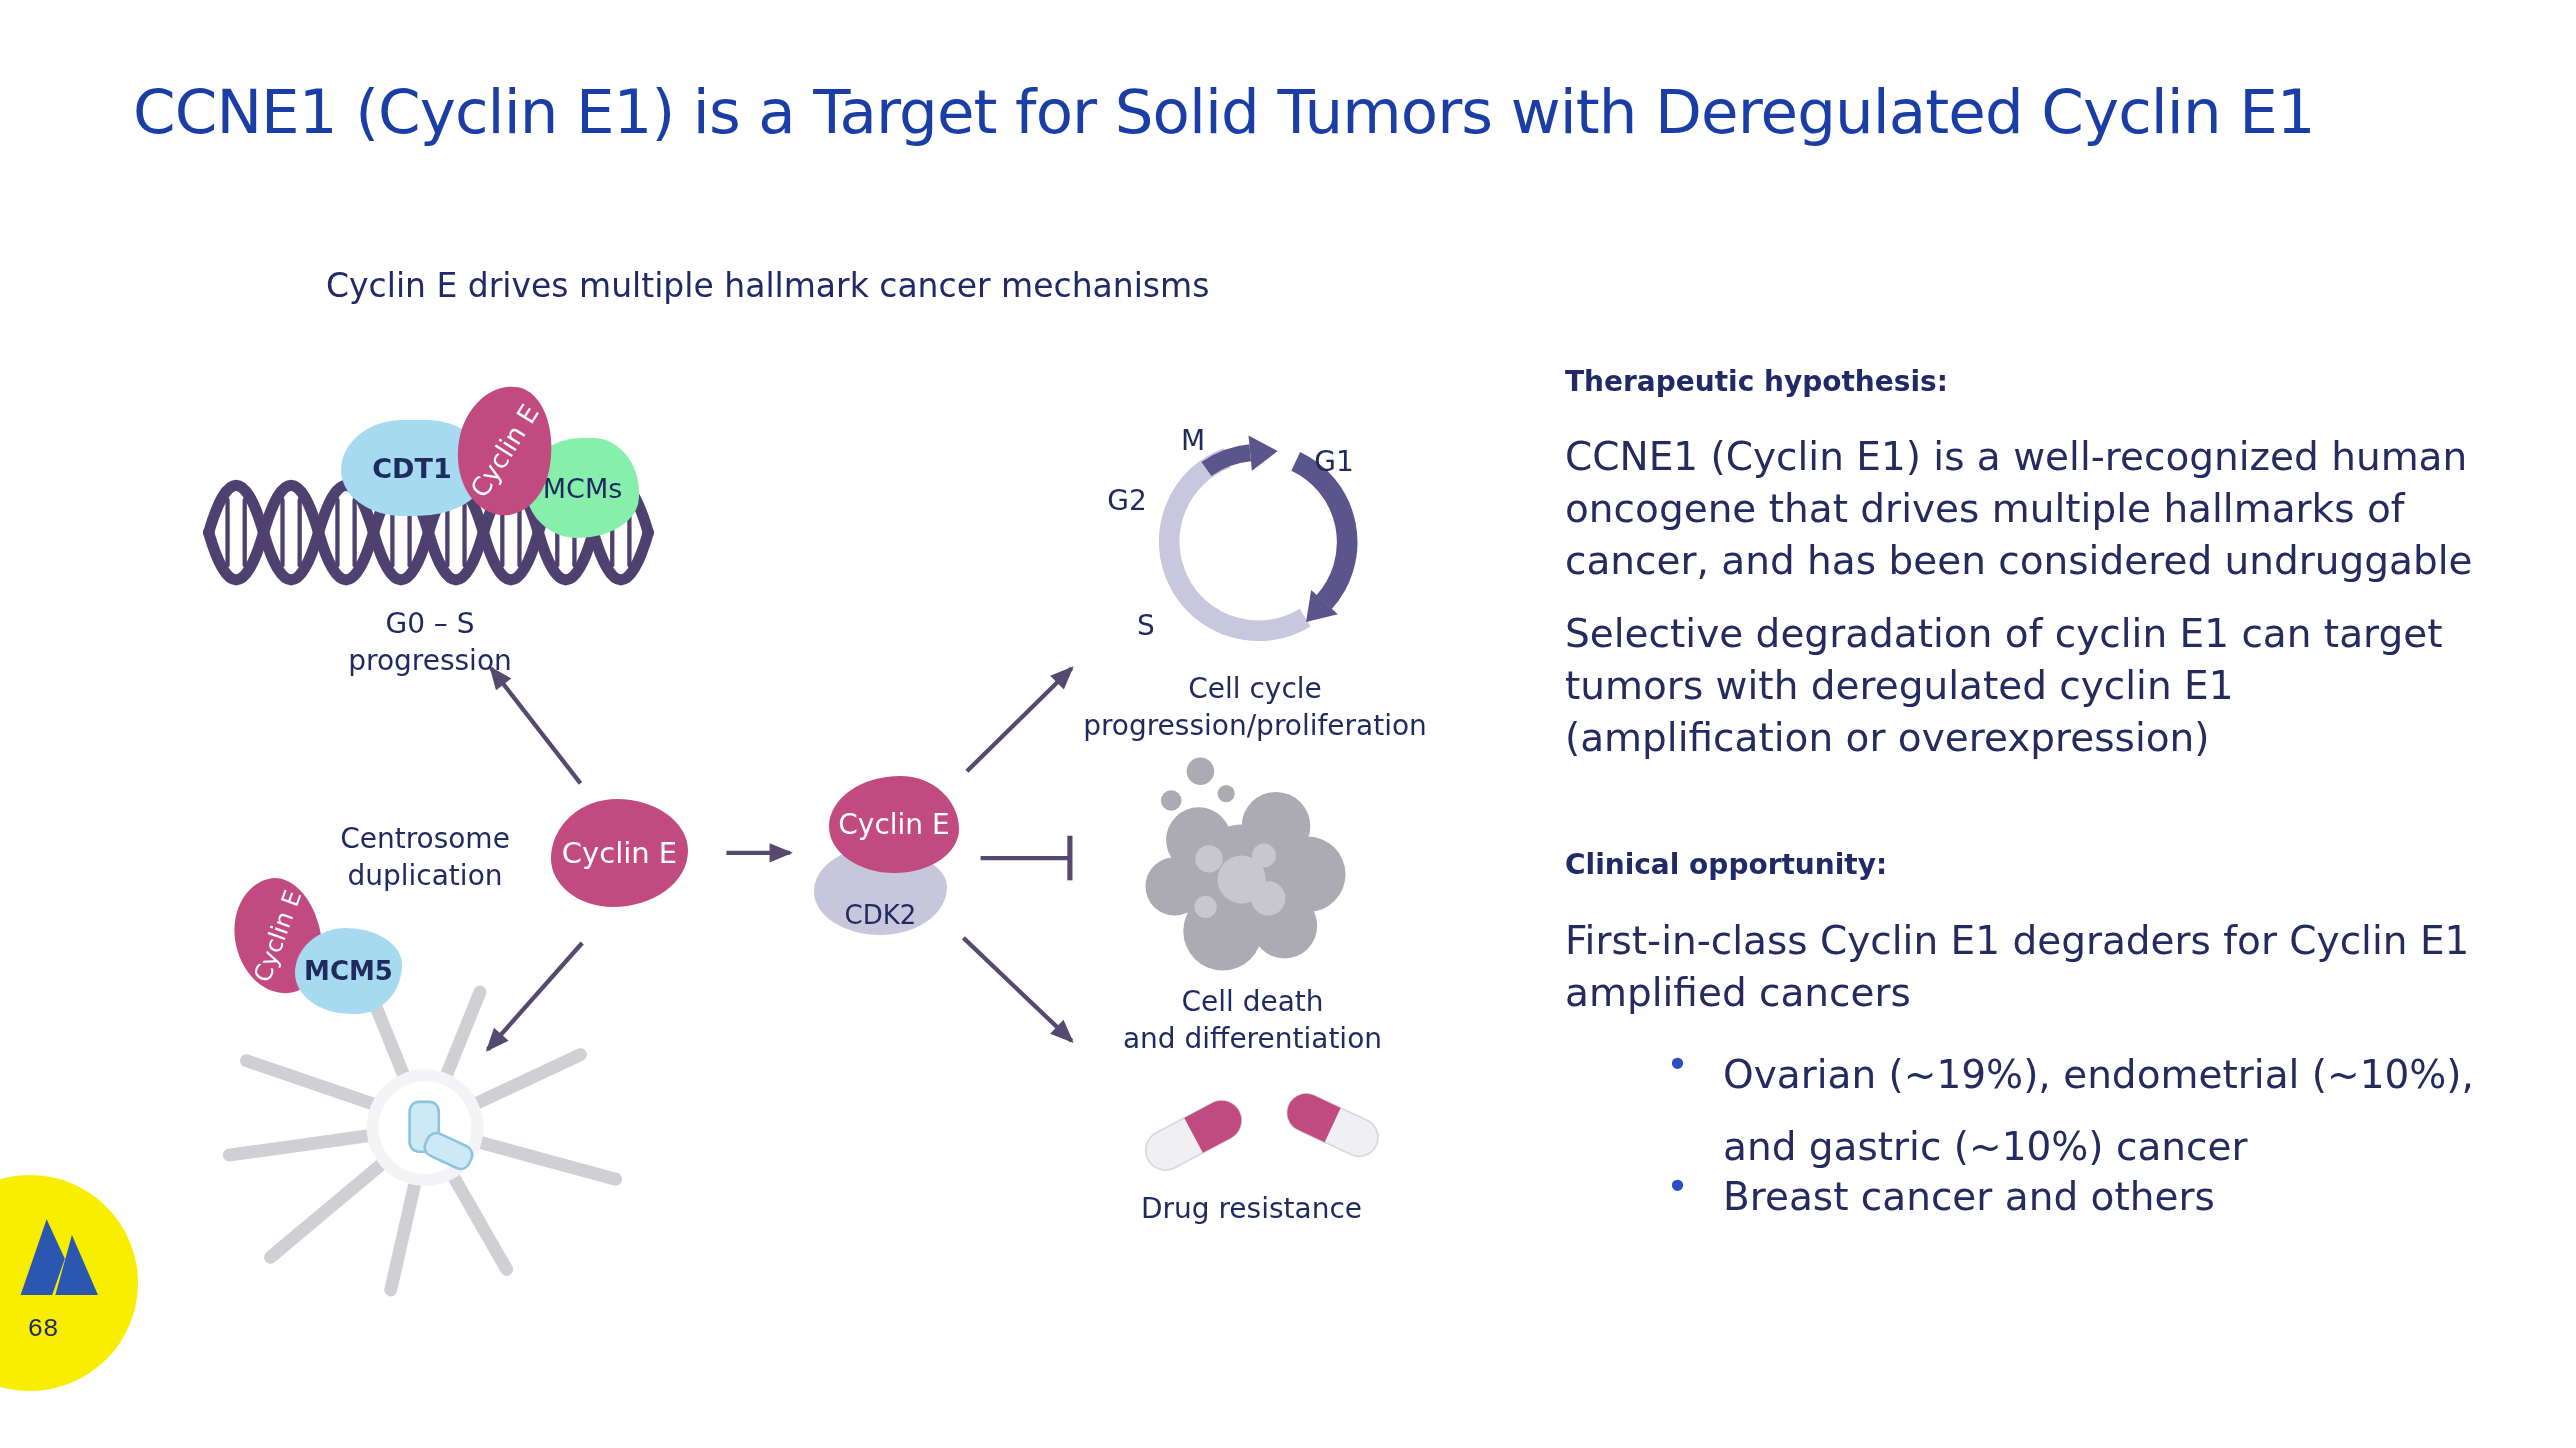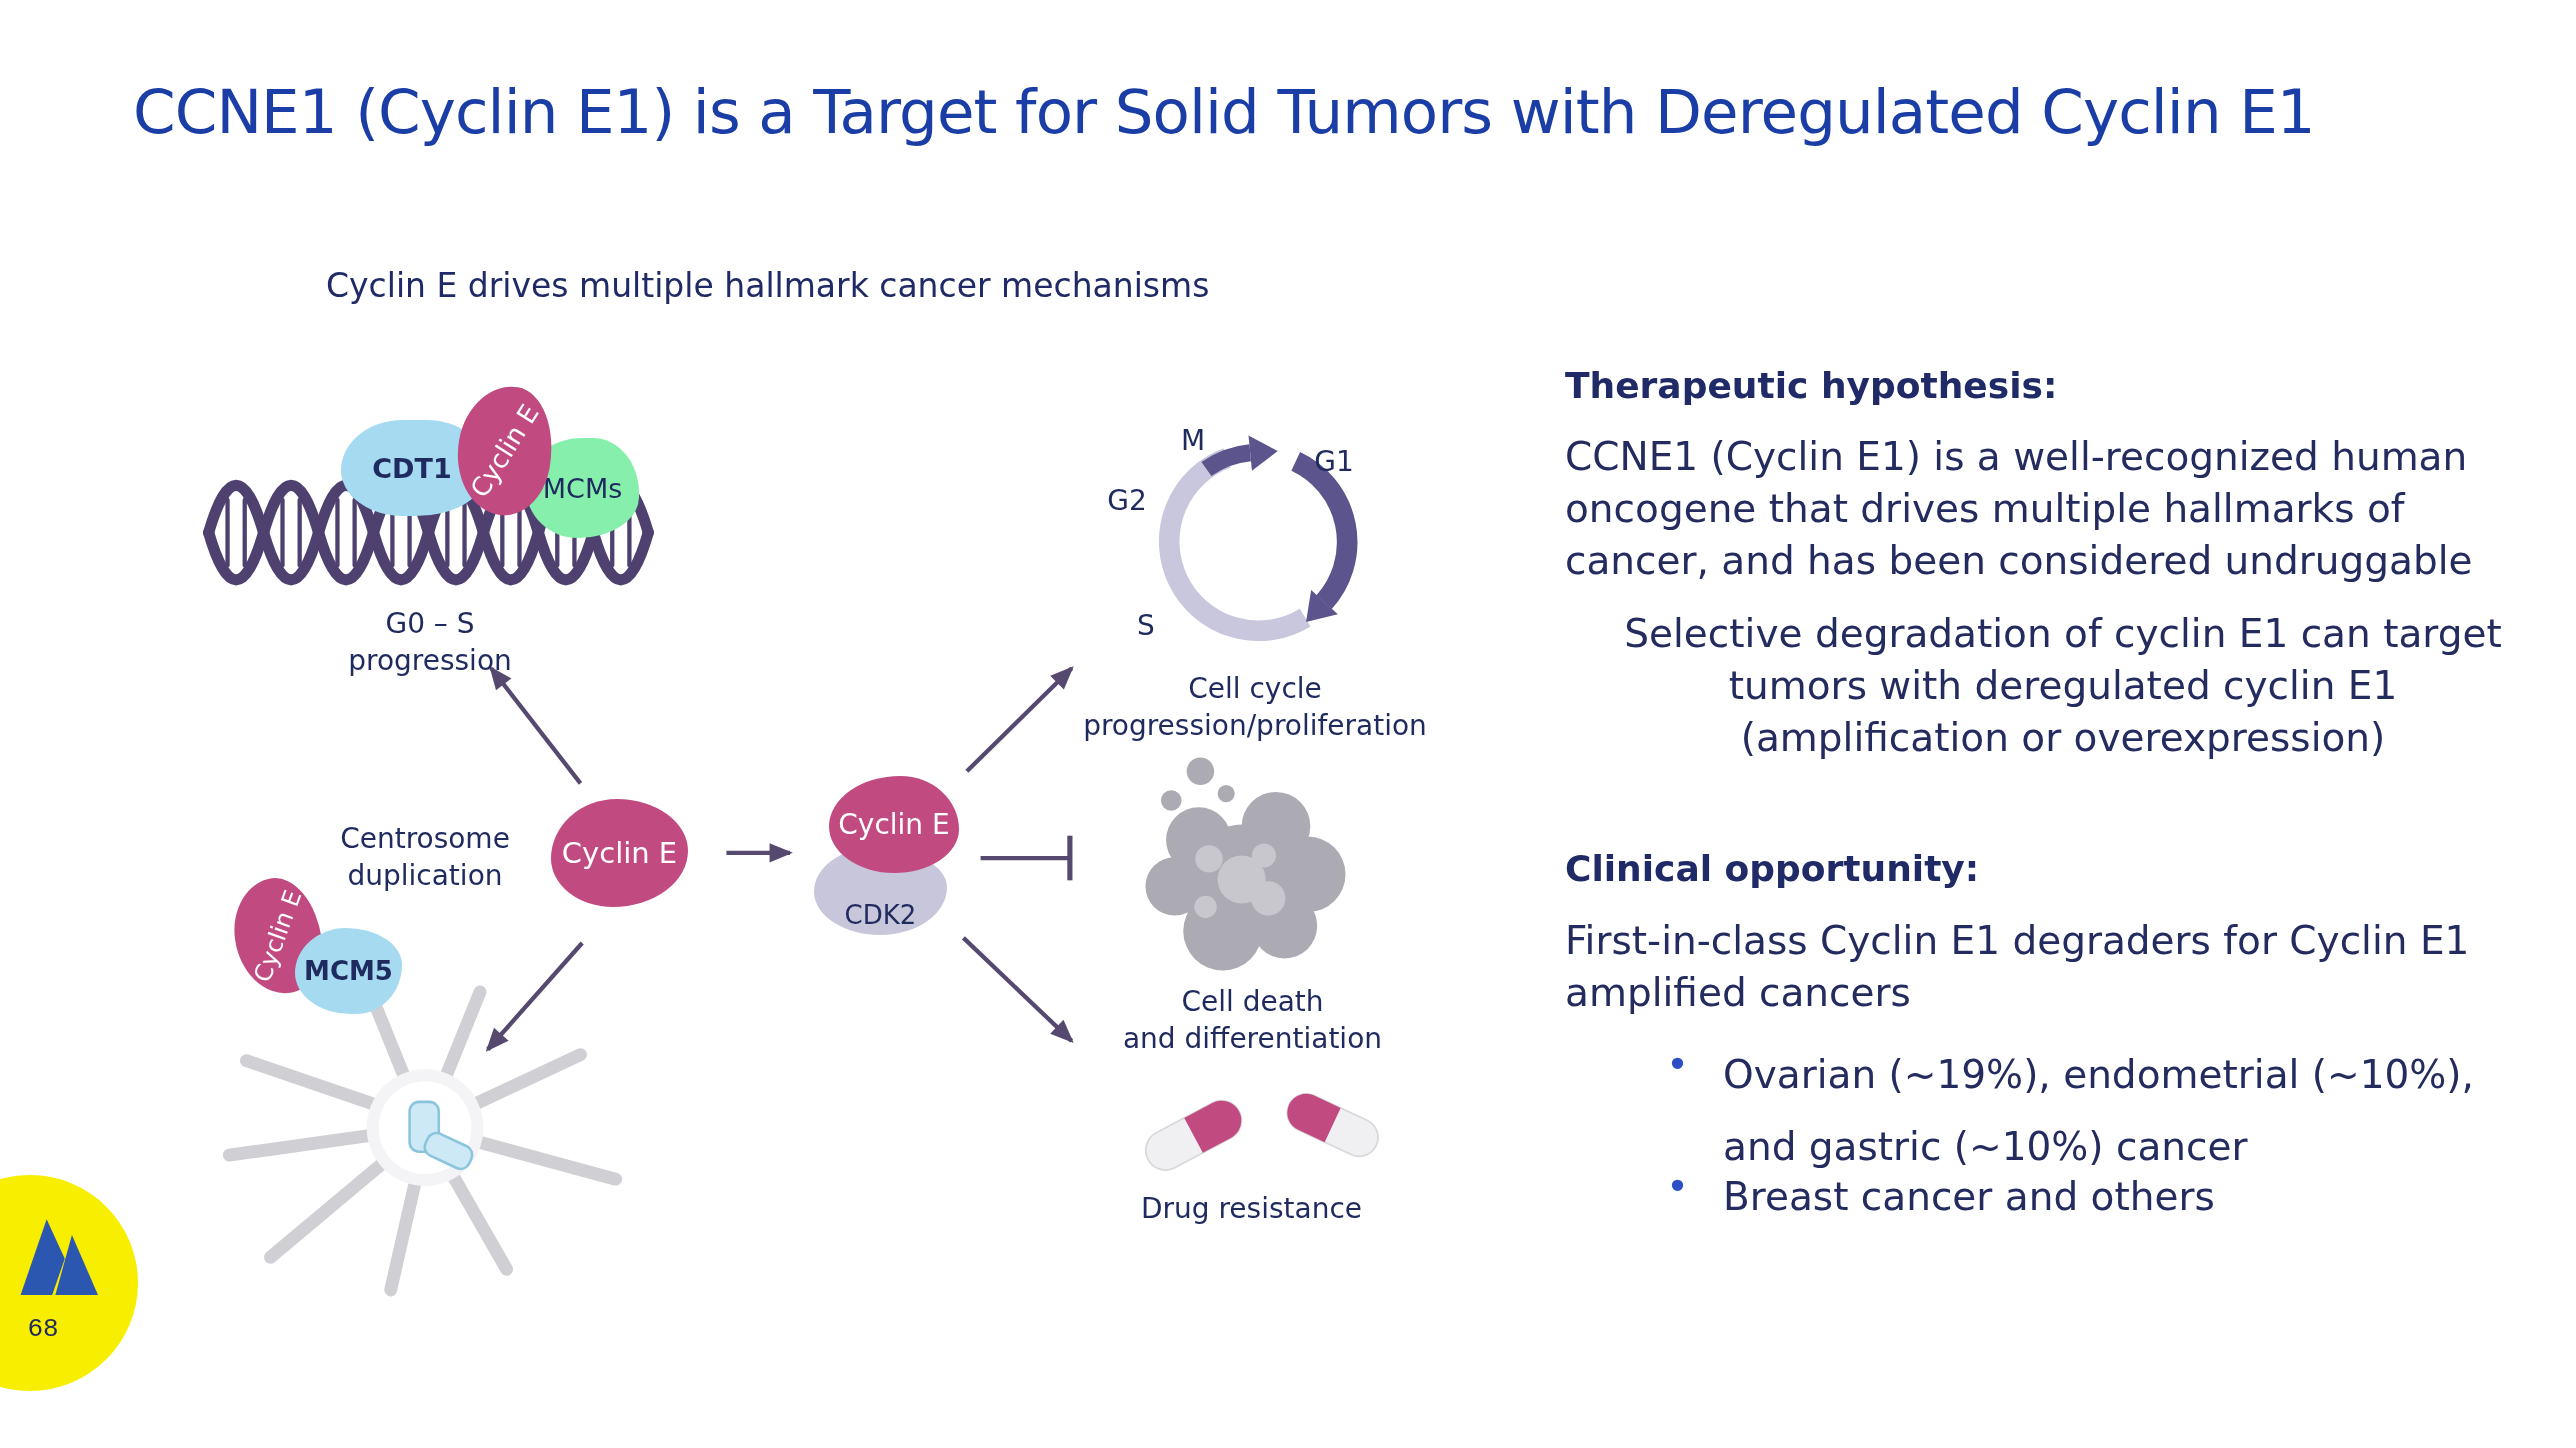--- a/index.html
+++ b/index.html
@@ -27,7 +27,7 @@
   .lav{background:#C8C6DA;}
   .wtext{color:#ffffff;font-size:28px;}
   .ntext{color:#1F2A5E;font-size:27px;}
-  .rp-h{position:absolute;left:1565px;font-size:36px;font-weight:bold;color:#1F2A66;}
+  .rp-h{position:absolute;left:1565px;font-size:28px;font-weight:bold;color:#1F2A66;}
   .rp-p{position:absolute;left:1565px;width:996px;font-size:39px;line-height:52px;color:#232B5F;white-space:pre-line;}
   .bullet-row{position:absolute;display:flex;align-items:flex-start;}
   .bullet-row .dot{color:#2B50C5;font-size:39px;line-height:52px;margin-right:34px;}

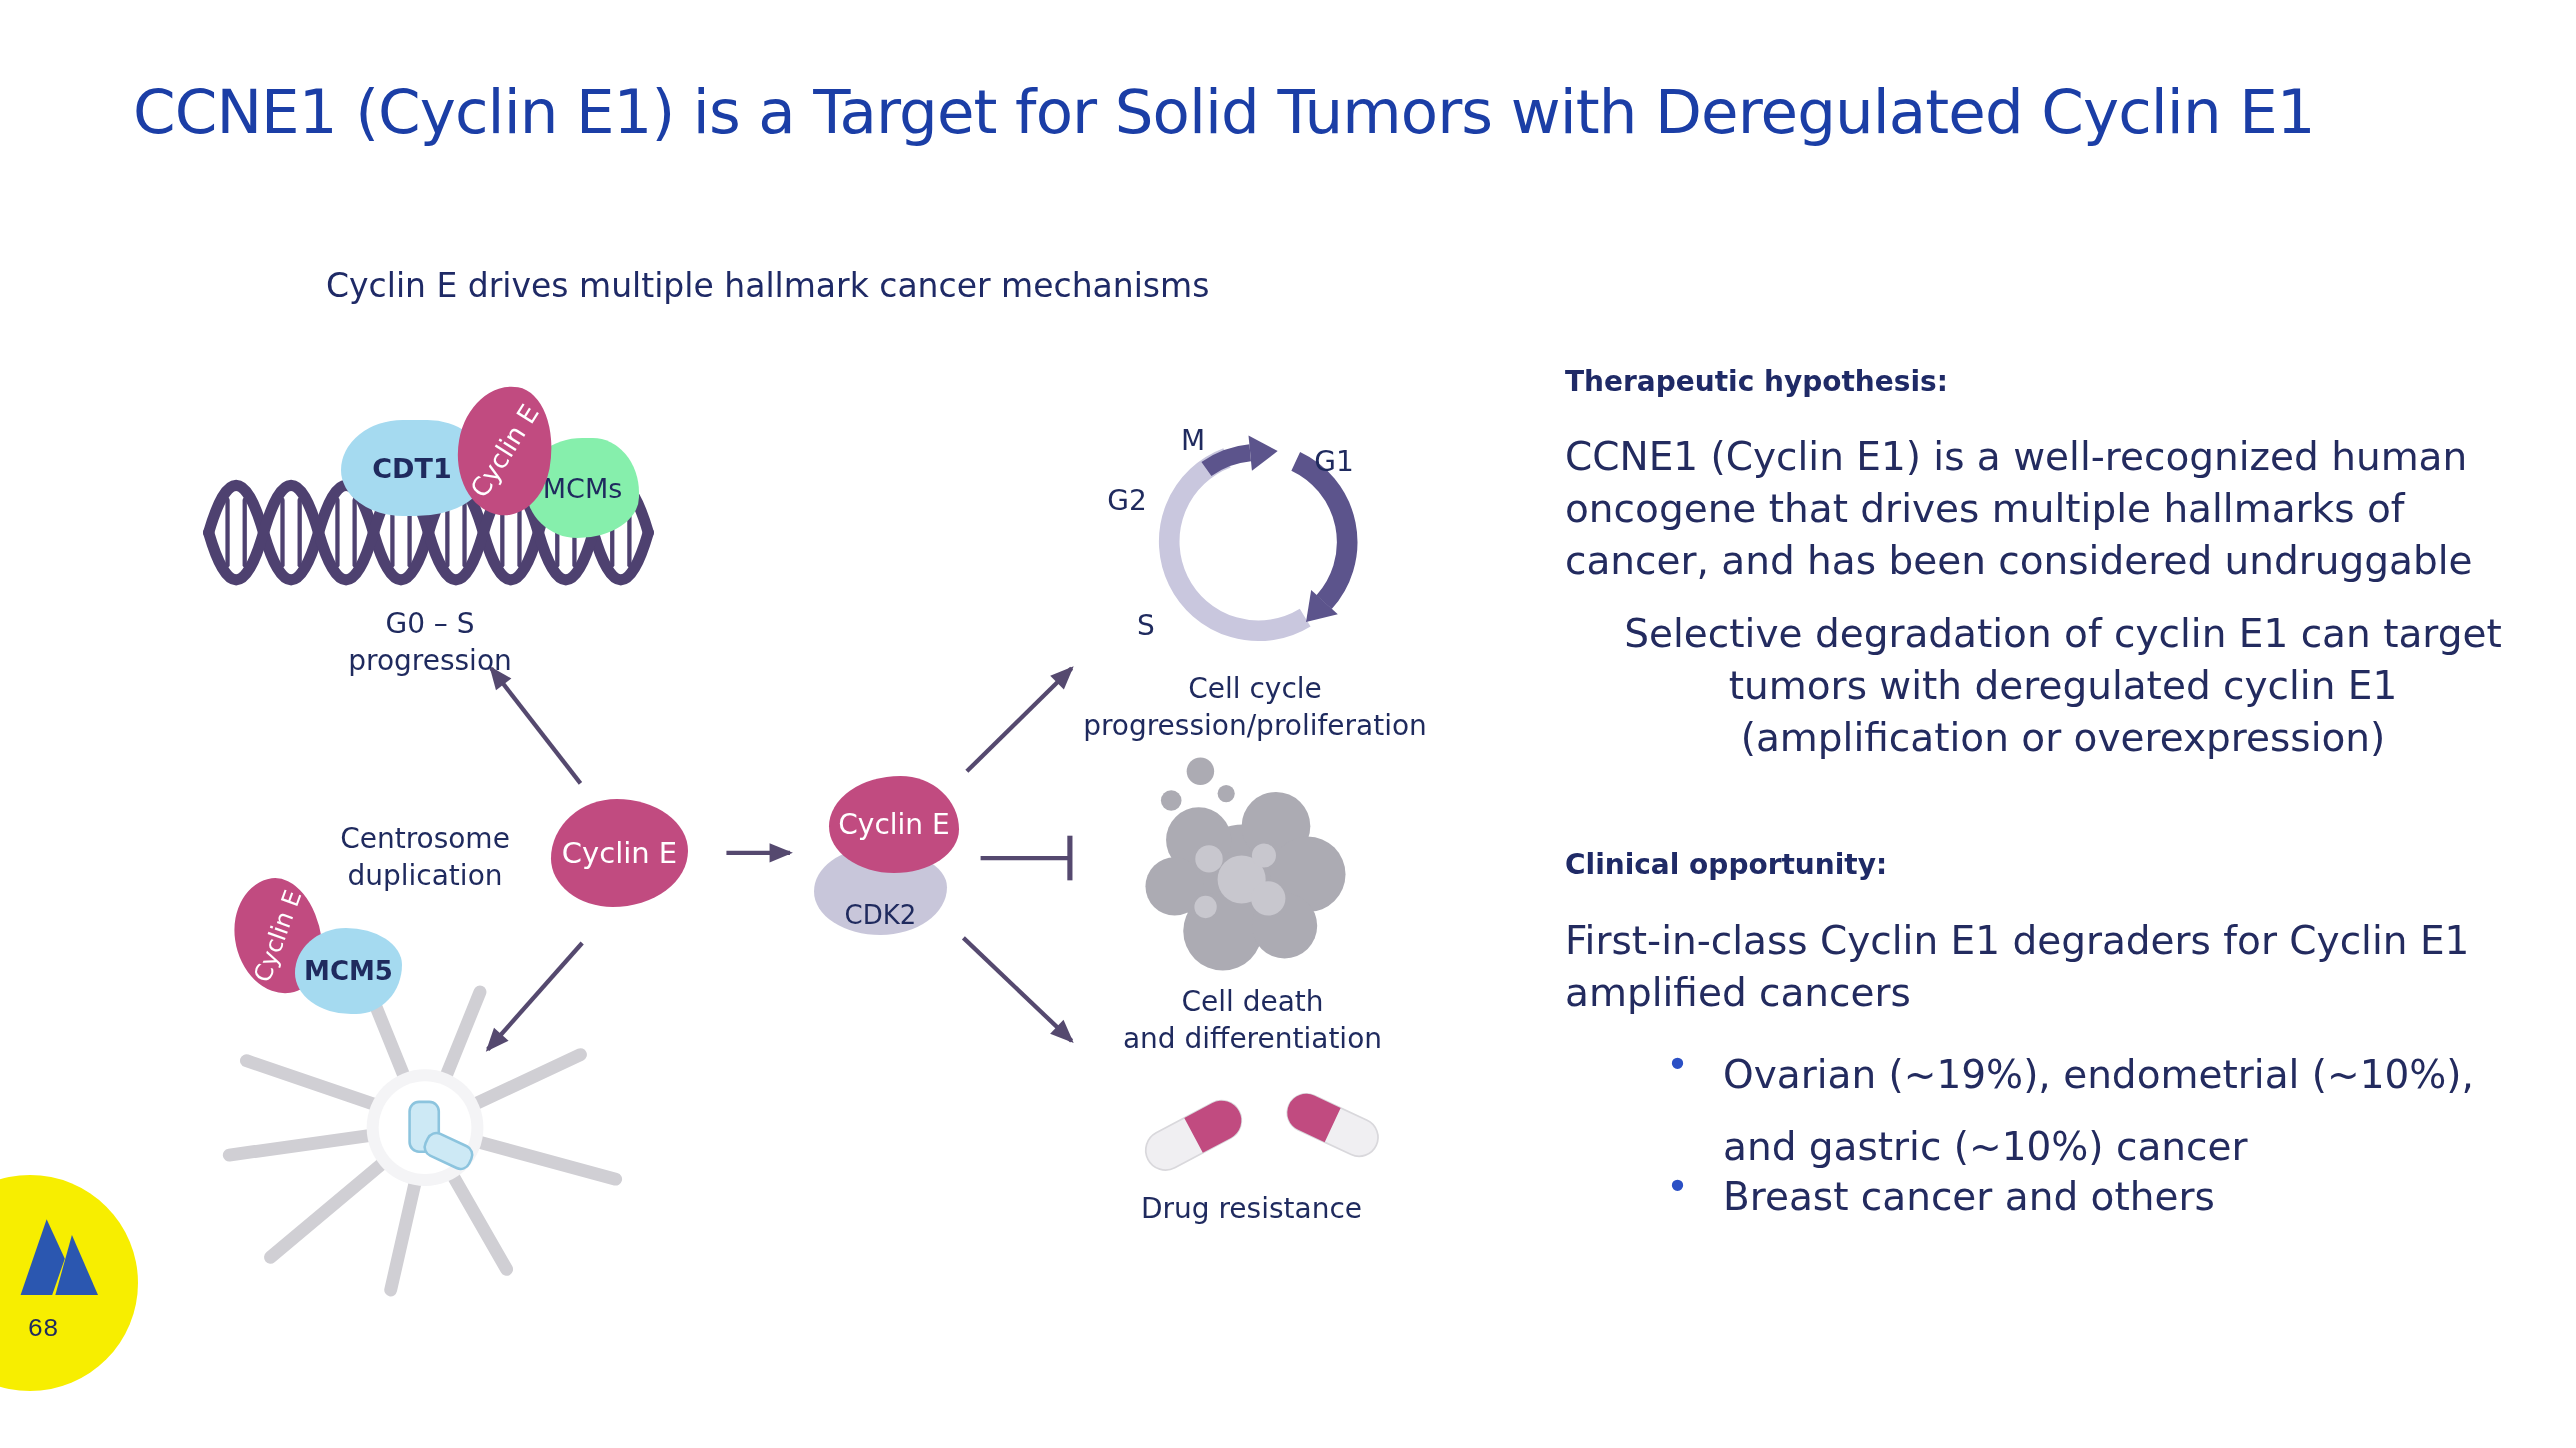--- a/index.html
+++ b/index.html
@@ -192,7 +192,7 @@
   <div class="rp-p" style="top:431px;">CCNE1 (Cyclin E1) is a well-recognized human
 oncogene that drives multiple hallmarks of
 cancer, and has been considered undruggable</div>
-  <div class="rp-p" style="top:608px;text-align:center;">Selective degradation of cyclin E1 can target
+  <div class="rp-p" style="top:608px;">Selective degradation of cyclin E1 can target
 tumors with deregulated cyclin E1
 (amplification or overexpression)</div>
 

